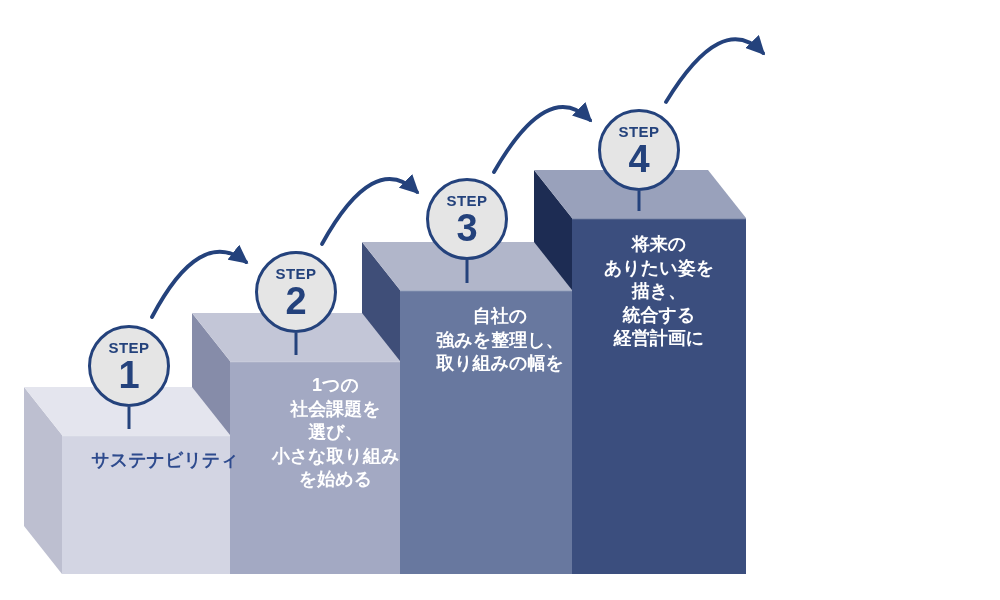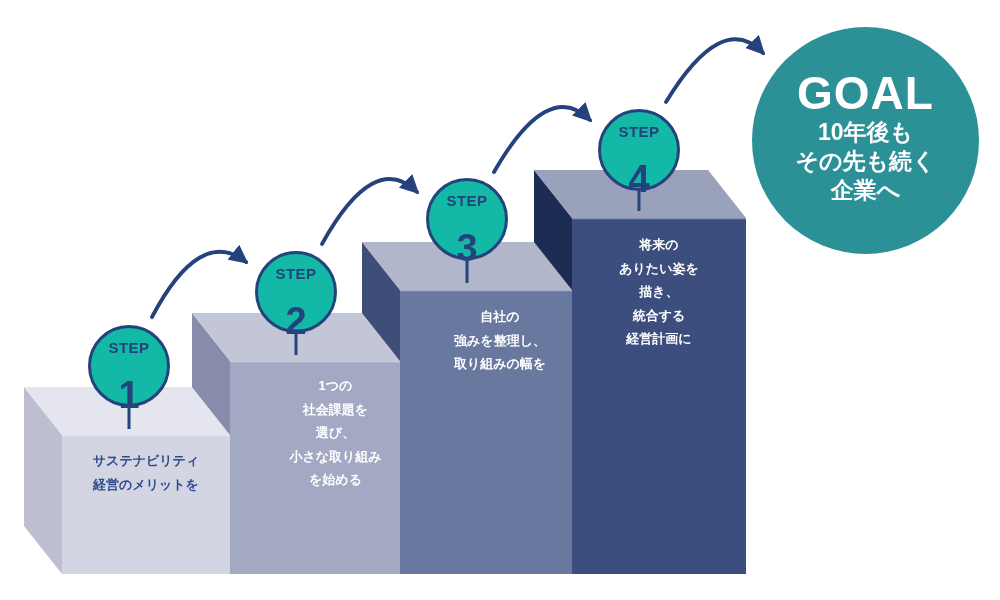--- a/index.html
+++ b/index.html
@@ -131,12 +131,6 @@
     <div>経営計画に</div>
   </div>
 
-  <div class="goal-circle">
-    <div class="goal-title">GOAL</div>
-    <div class="goal-line">10年後も</div>
-    <div class="goal-line">その先も続く</div>
-    <div class="goal-line">企業へ</div>
-  </div>
 
 </div>
 

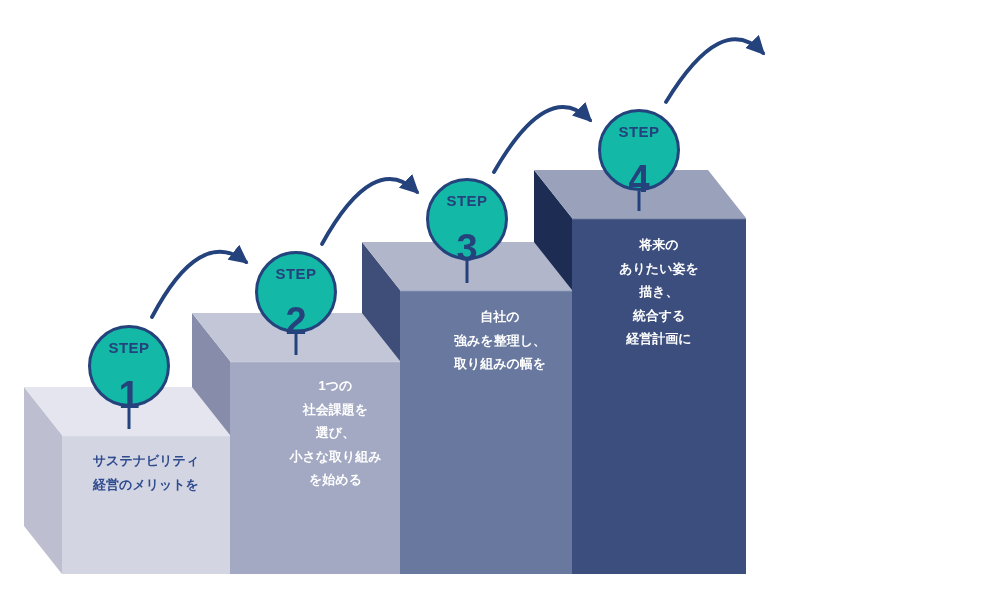--- a/index.html
+++ b/index.html
@@ -10,8 +10,8 @@
   .stage svg{position:absolute;left:0;top:0;}
   .step-circle{
     position:absolute;width:82px;height:82px;box-sizing:border-box;
-    border:3px solid var(--navy,#24427c);border-radius:50%;background:#14b8a6;
-    display:flex;flex-direction:column;align-items:center;z-index:3;gap:20px;
+    border:3px solid var(--navy,#24427c);border-radius:50%;background:#e5e5e5;
+    display:flex;flex-direction:column;align-items:center;z-index:3;
   }
   .step-label{
     margin-top:12px;font-size:15px;font-weight:bold;letter-spacing:.5px;

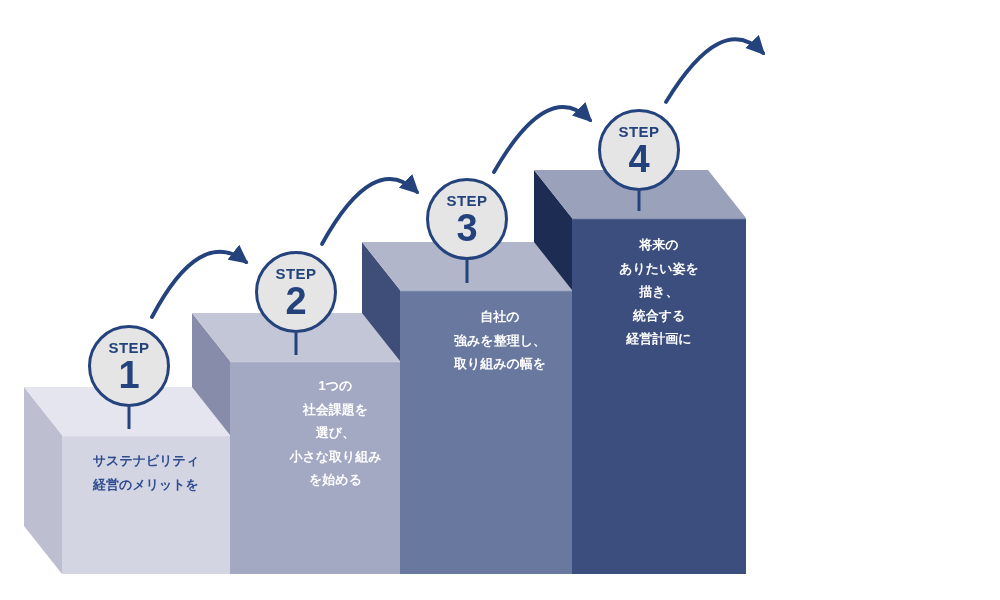--- a/index.html
+++ b/index.html
@@ -22,7 +22,7 @@
     line-height:1;margin-top:1px;
   }
   .block-text{
-    position:absolute;text-align:center;font-size:13px;line-height:23.5px;
+    position:absolute;text-align:center;font-size:18px;line-height:23.5px;
     font-weight:600;color:#ffffff;z-index:2;
   }
   .block-text.navy{color:var(--step1Text,#2e4b8e);}

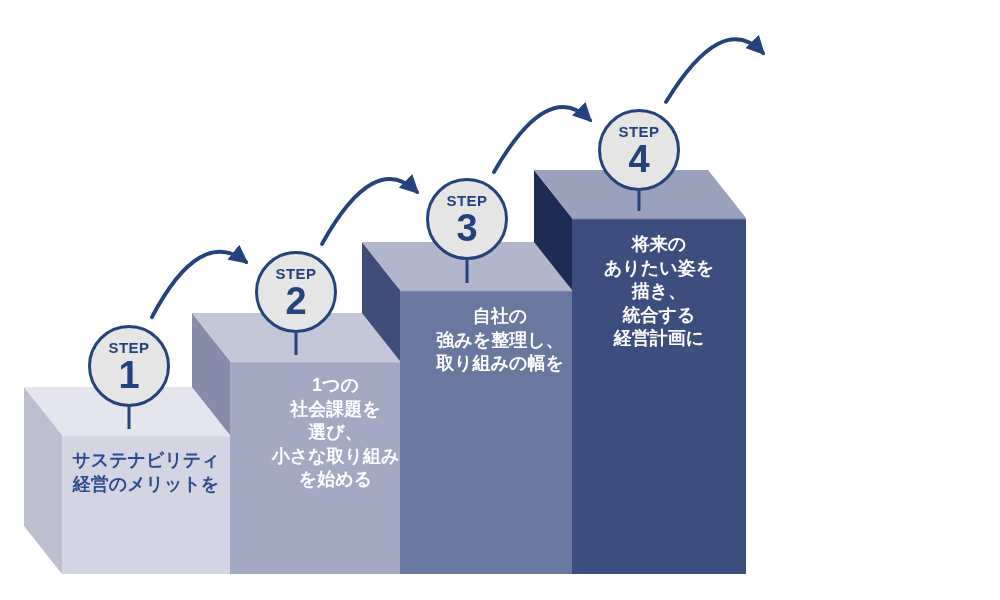--- a/index.html
+++ b/index.html
@@ -25,7 +25,7 @@
     position:absolute;text-align:center;font-size:18px;line-height:23.5px;
     font-weight:600;color:#ffffff;z-index:2;
   }
-  .block-text.navy{color:var(--step1Text,#2e4b8e);}
+  .block-text.navy{color:var(--step1Text,#2e4b8e);padding-left:19px;}
   .goal-circle{
     position:absolute;left:752px;top:27px;width:227px;height:227px;
     border-radius:50%;background:var(--teal,#2c9197);color:#ffffff;

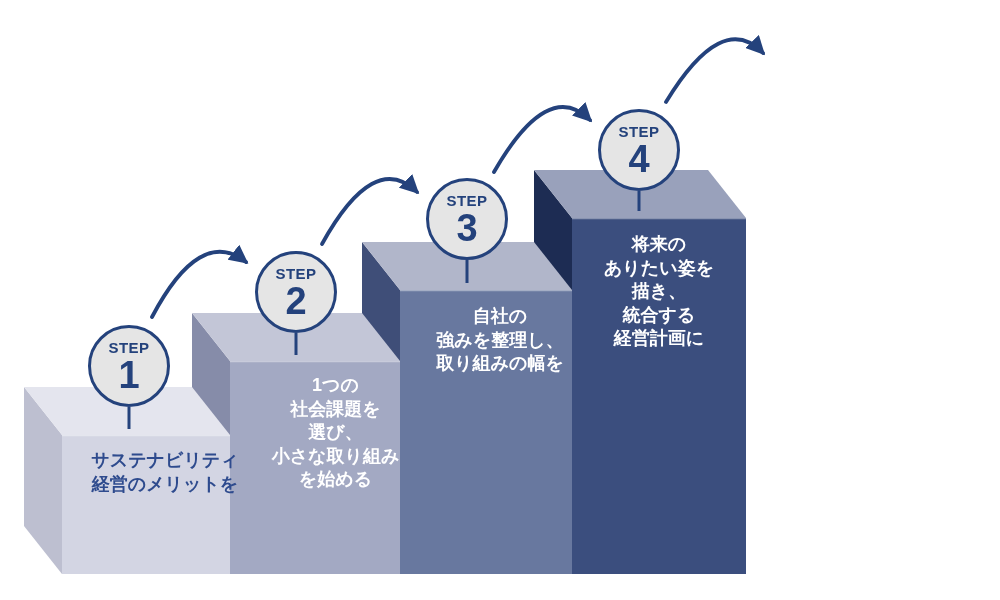--- a/index.html
+++ b/index.html
@@ -109,7 +109,6 @@
 
   <div class="block-text navy" style="left:62px;top:449px;width:168px;">
     <div>サステナビリティ</div>
-    <div>経営のメリットを</div>
   </div>
   <div class="block-text" style="left:235px;top:374px;width:201px;">
     <div>1つの</div>

